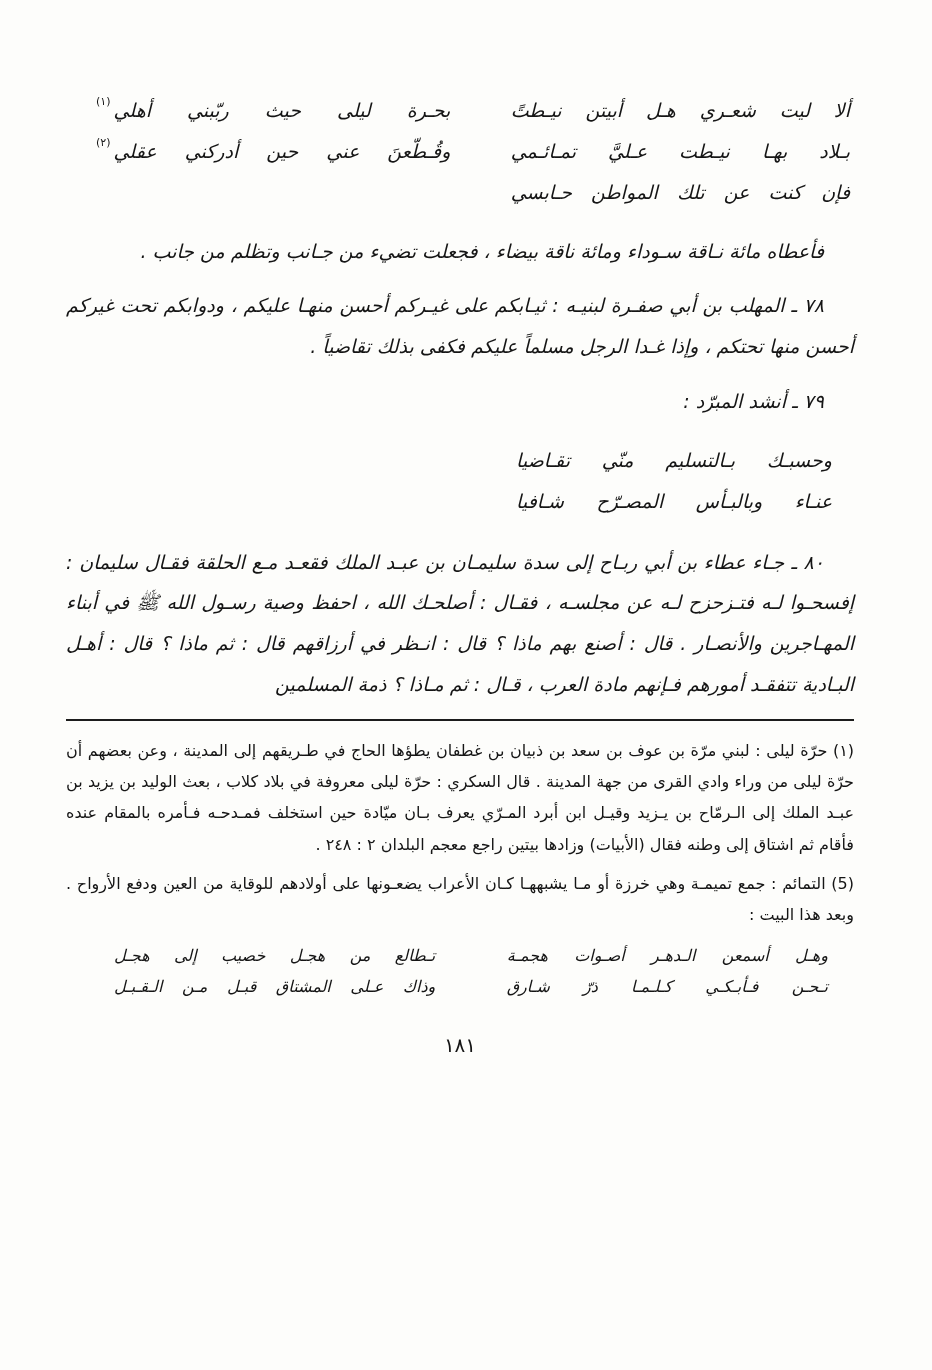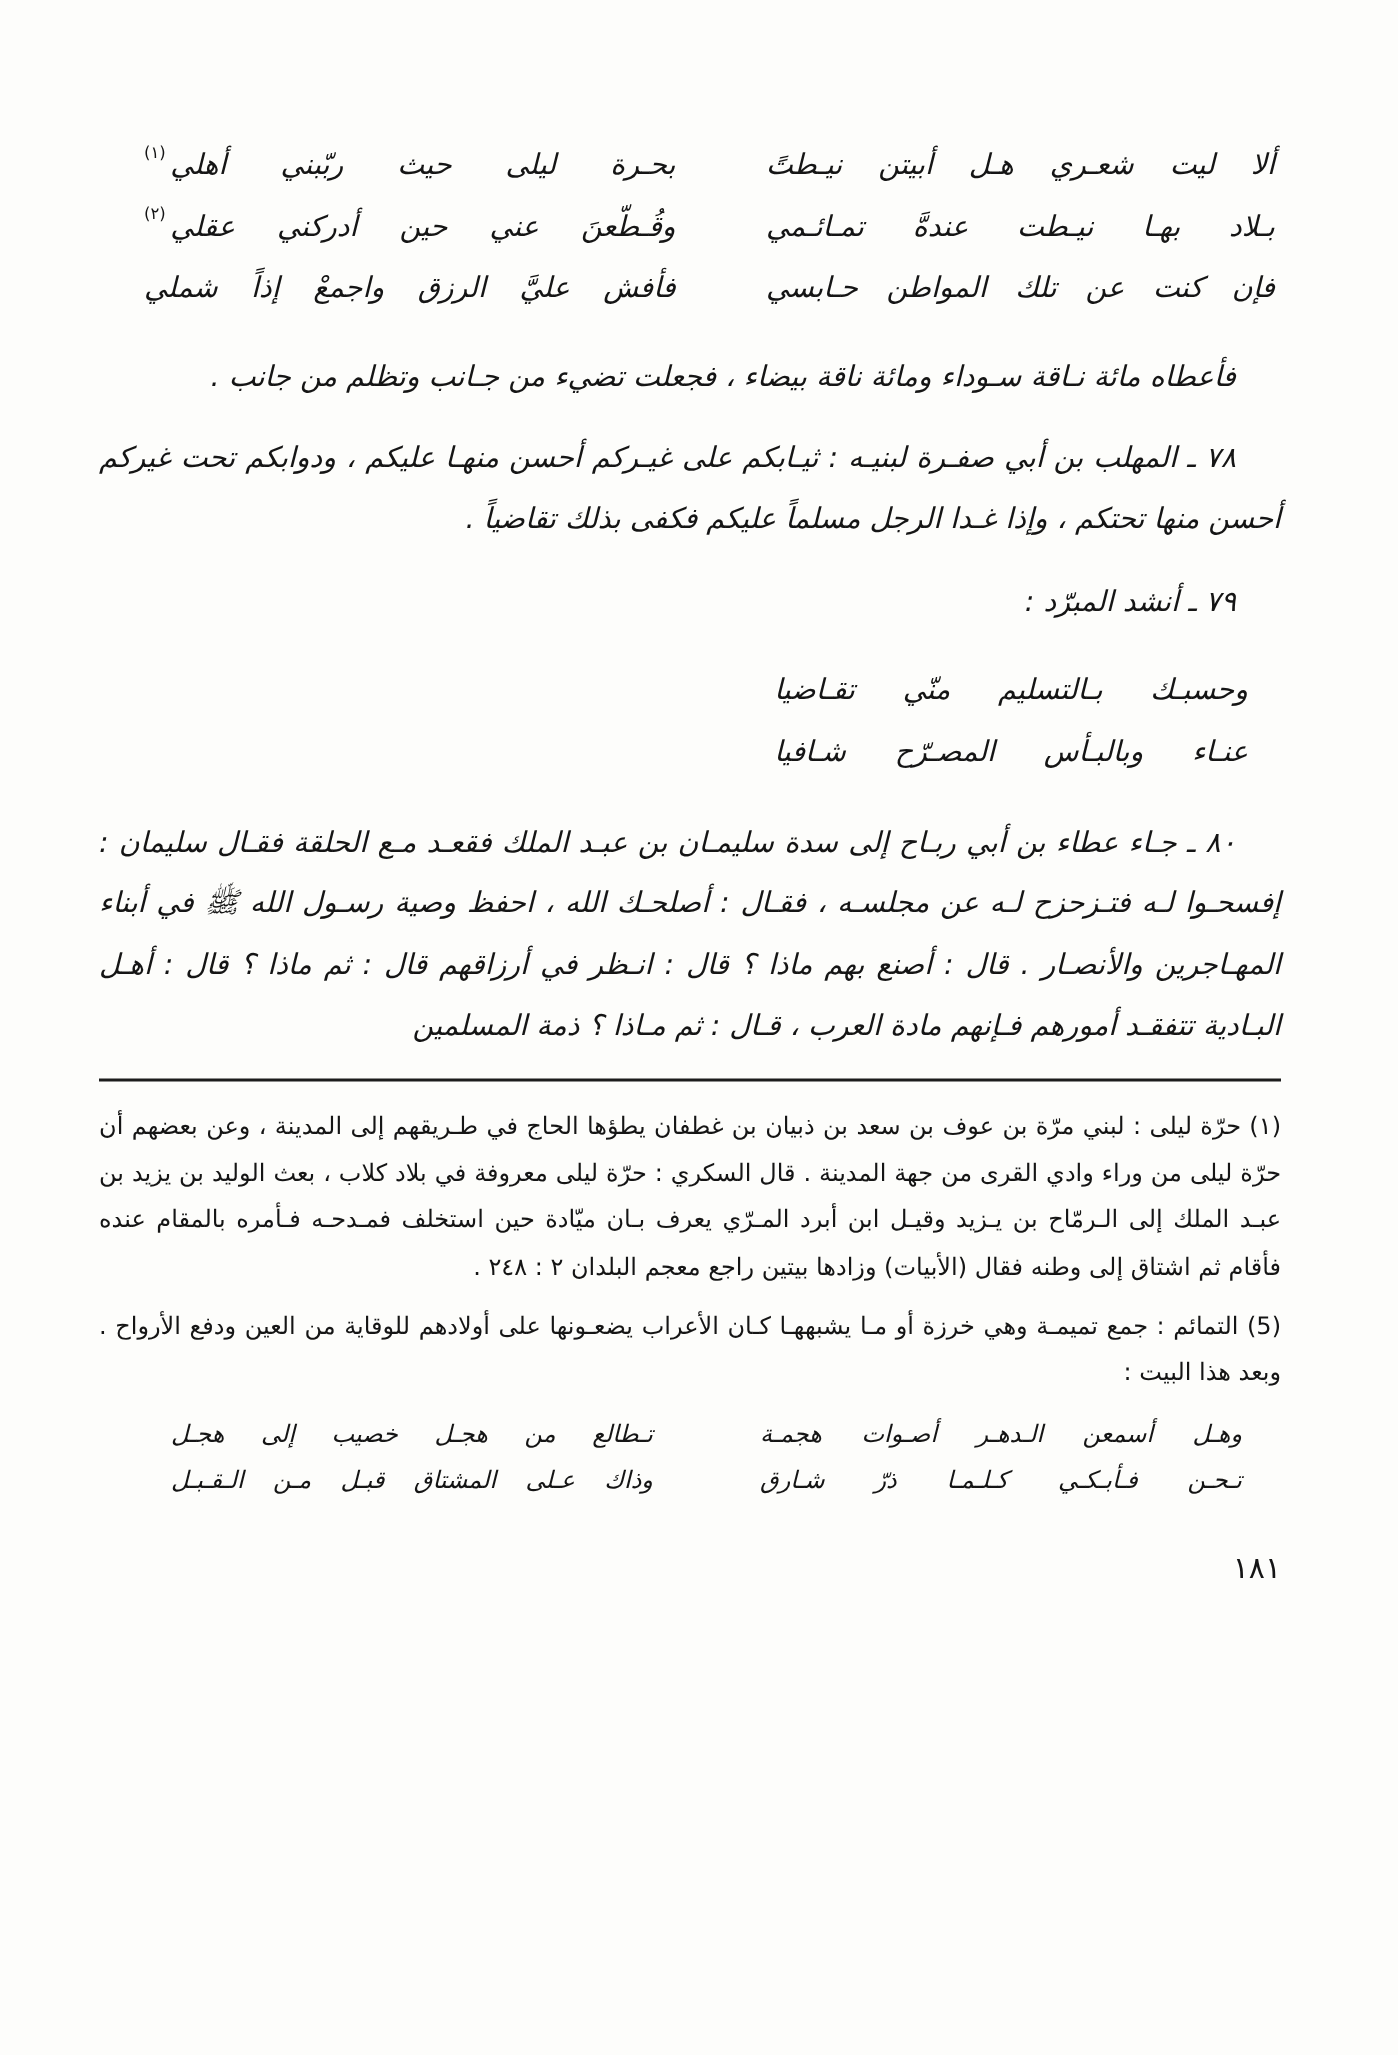--- a/index.html
+++ b/index.html
@@ -107,7 +107,7 @@
         </span>
       </div>
       <div class="verse">
-        <span class="hemi">بـلاد بهـا نيـطت عندهَّ تمـائـمي</span>
+        <span class="hemi">بـلاد بهـا نيـطت عـليَّ تمـائـمي</span>
         <span class="h2wrap">
           <span class="hemi">وقُـطّعنَ عني حين أدركني عقلي</span>
           <sup class="fnref">(٢)</sup>

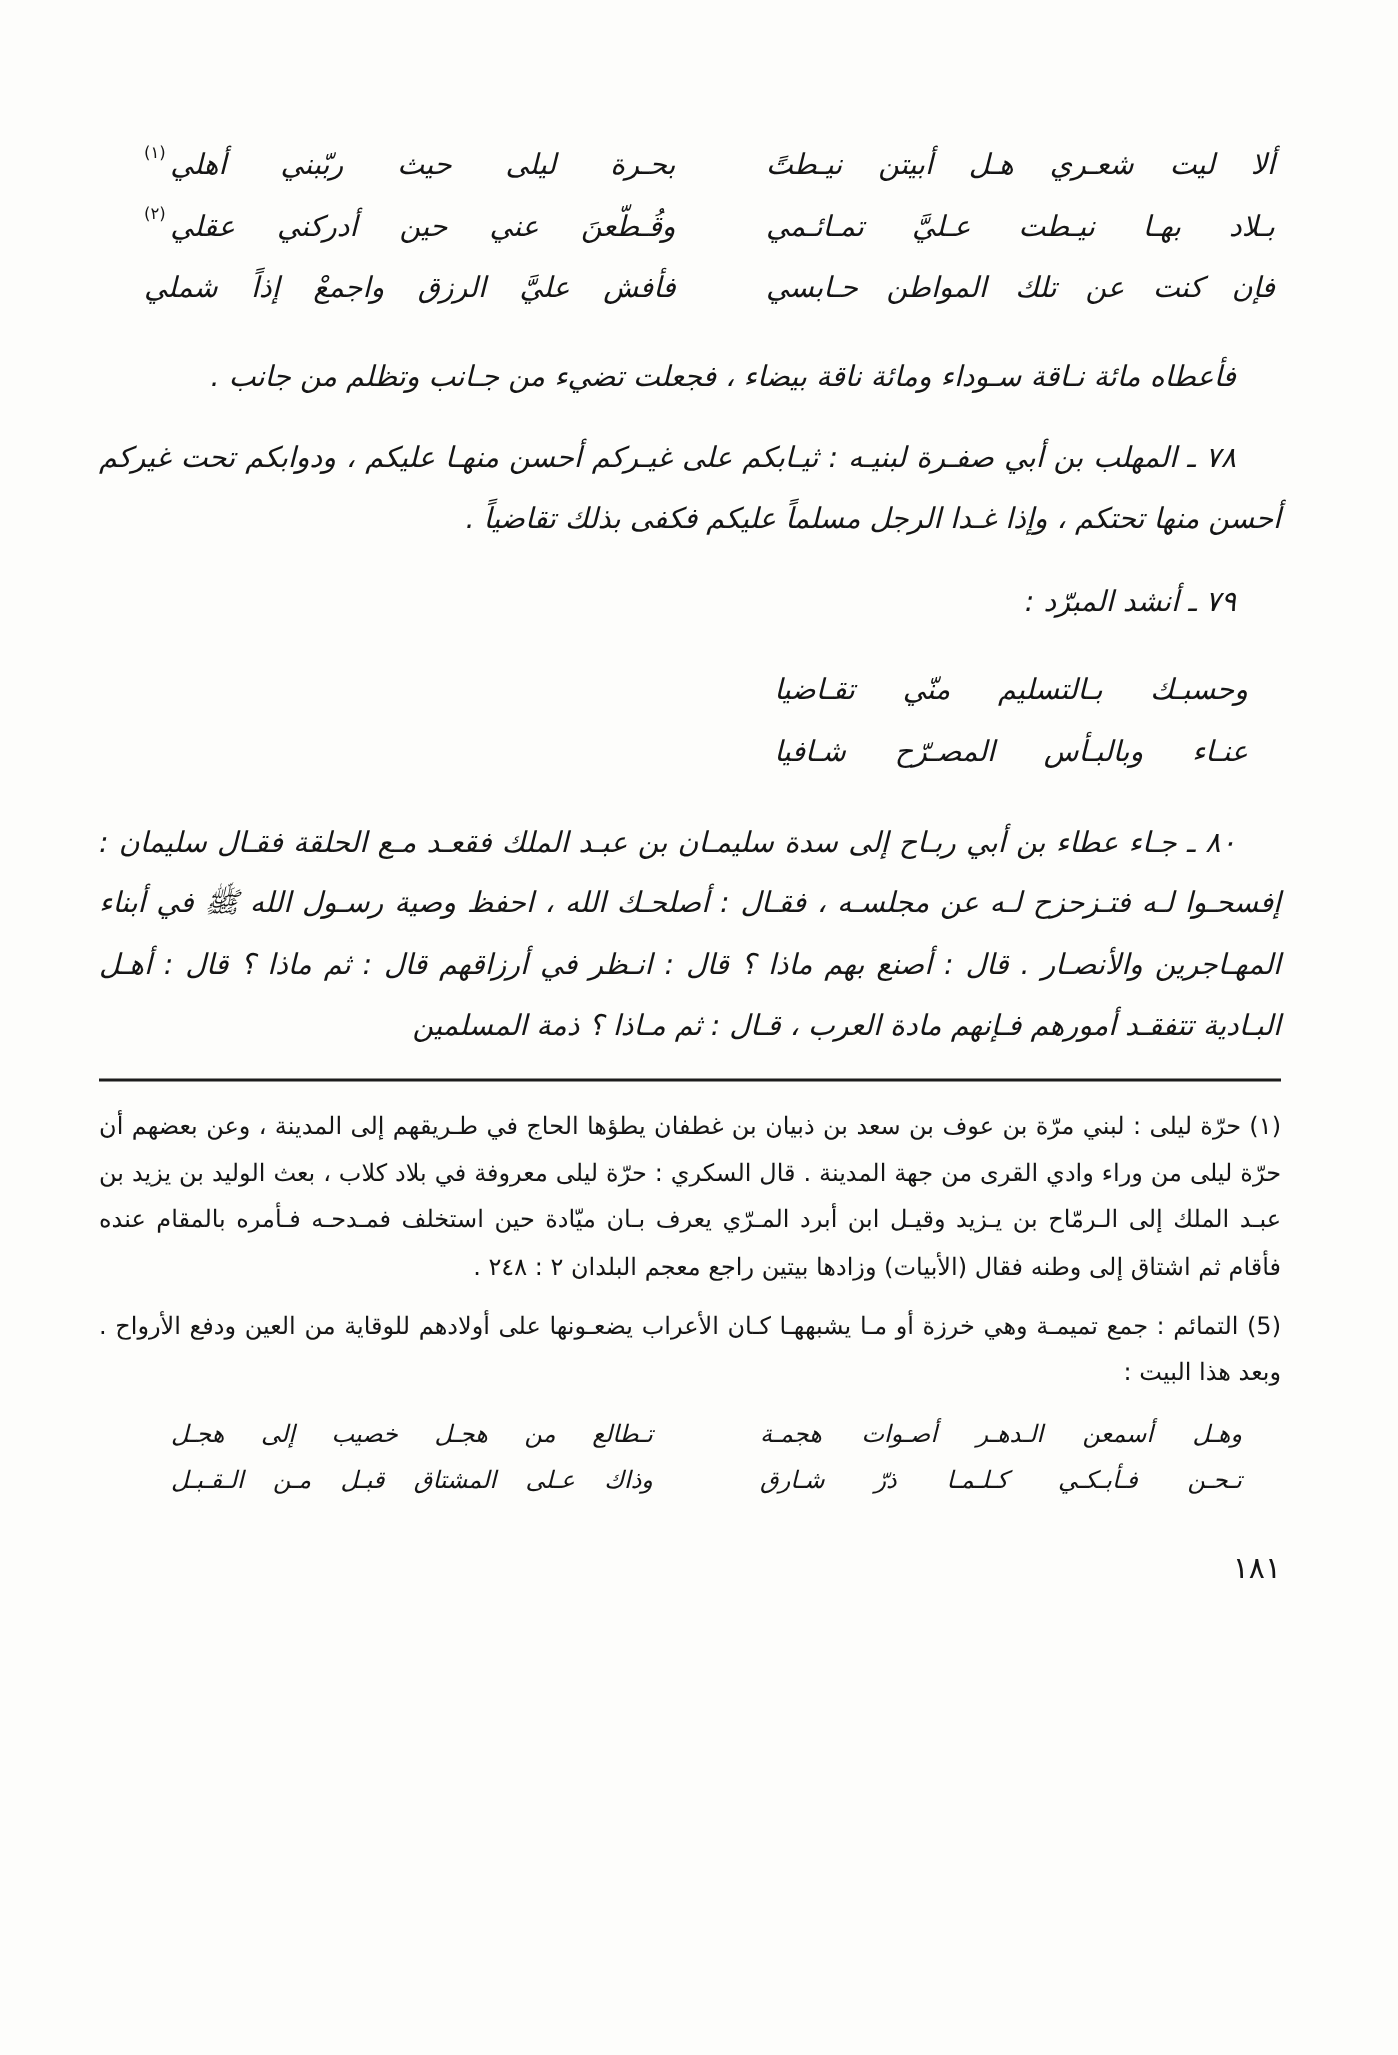--- a/index.html
+++ b/index.html
@@ -115,9 +115,6 @@
       </div>
       <div class="verse">
         <span class="hemi">فإن كنت عن تلك المواطن حـابسي</span>
-        <span class="h2wrap">
-          <span class="hemi">فأفش عليَّ الرزق واجمعْ إذاً شملي</span>
-        </span>
       </div>
     </div>
 

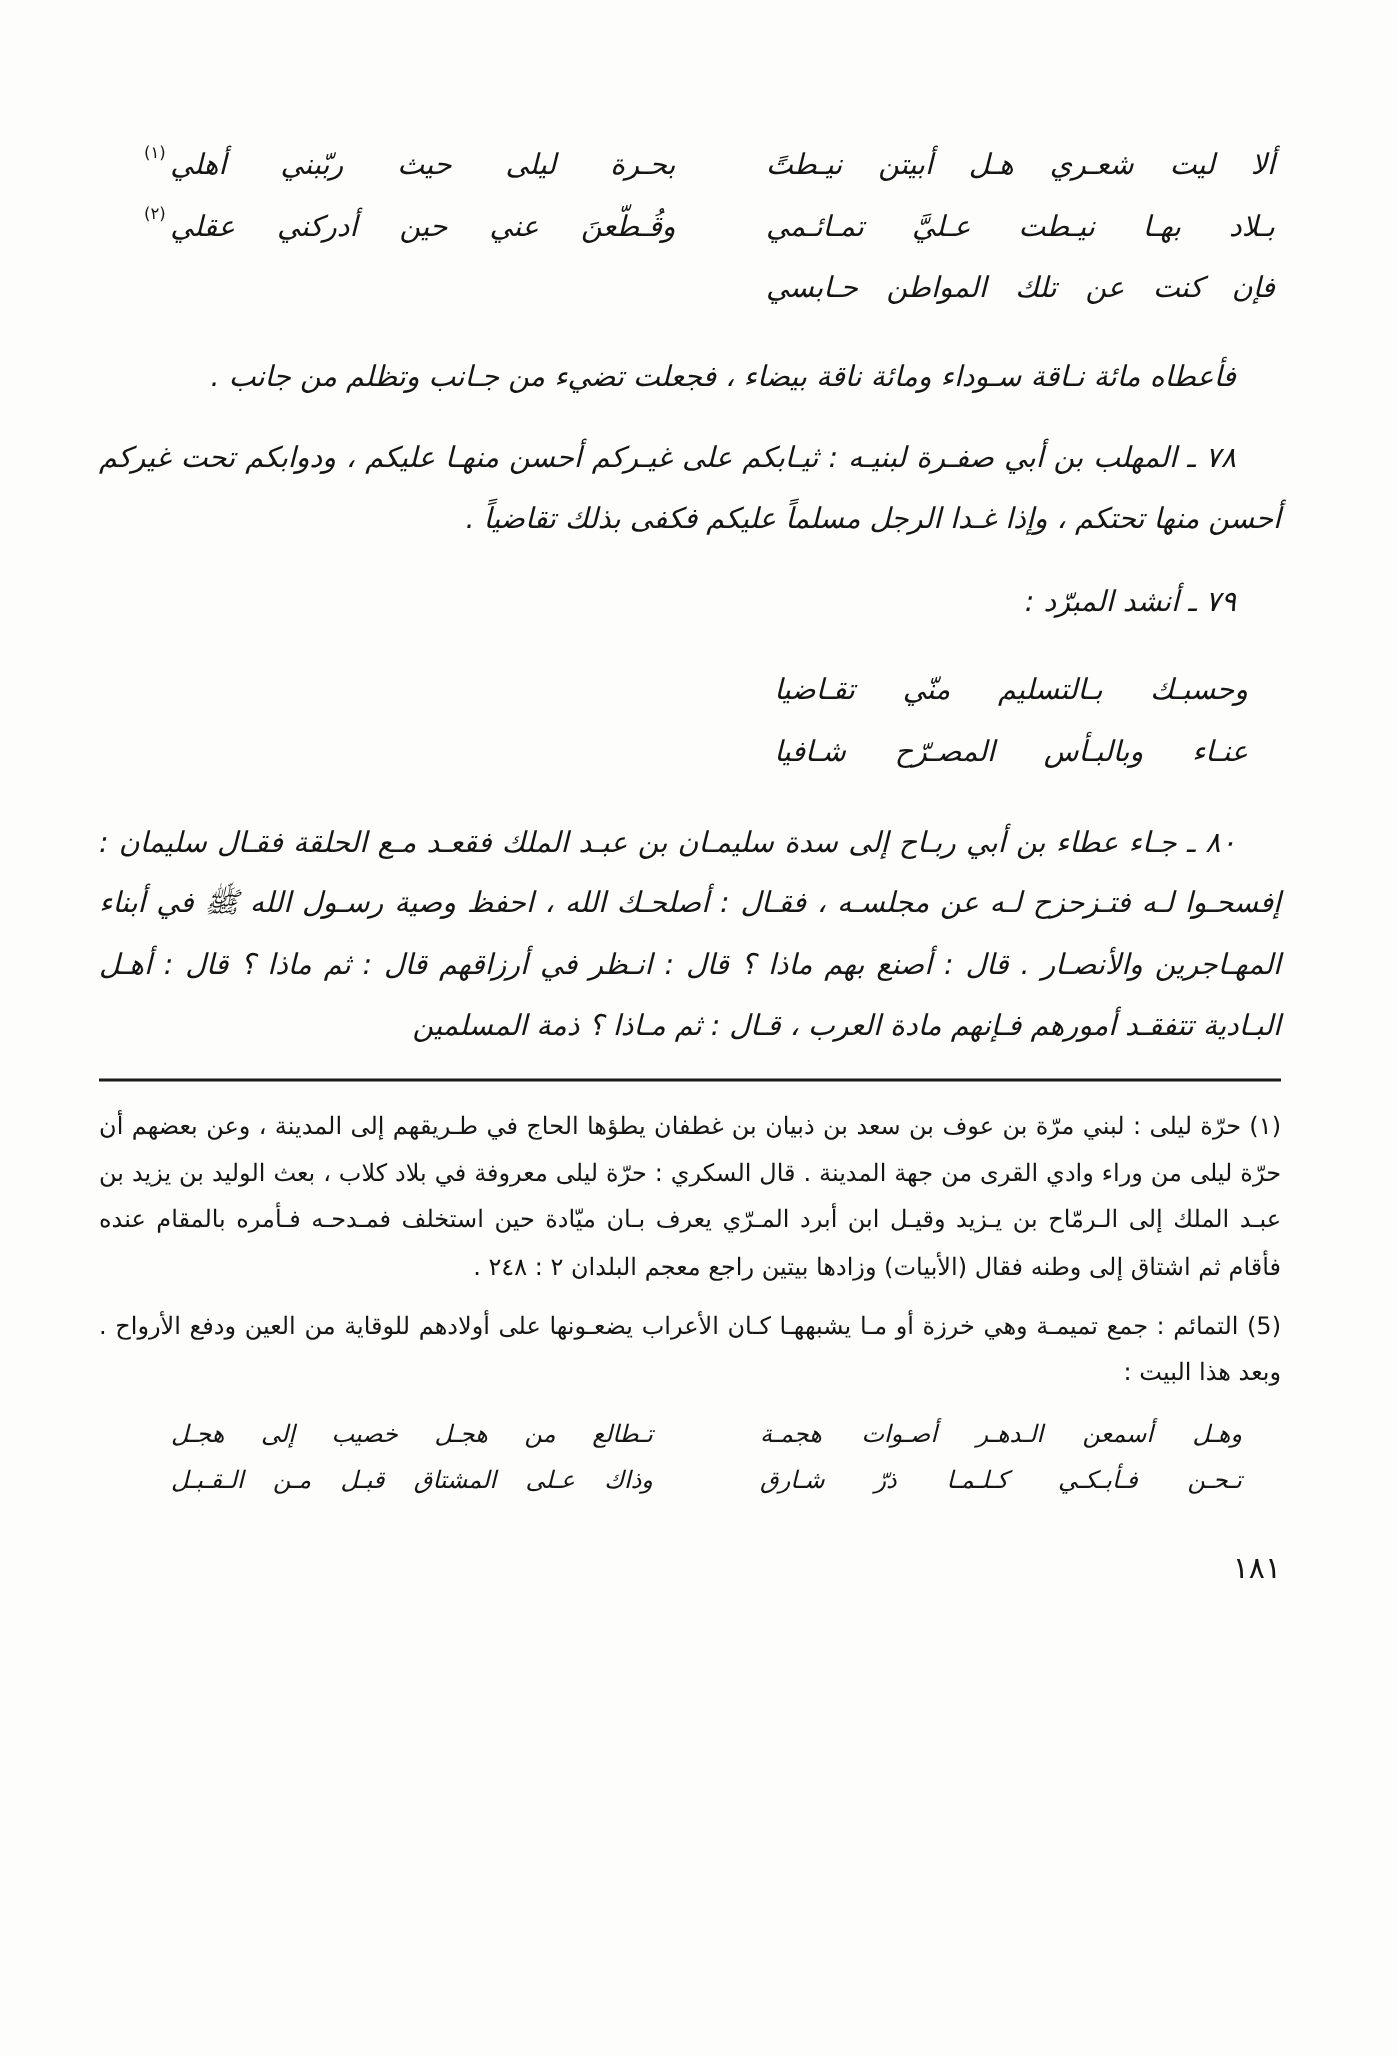--- a/index.html
+++ b/index.html
@@ -86,7 +86,7 @@
   }
   
   .page-number {
-    text-align: right;
+    text-align: center;
     font-size: 20px;
     margin-top: 22px;
     letter-spacing: 2px;

